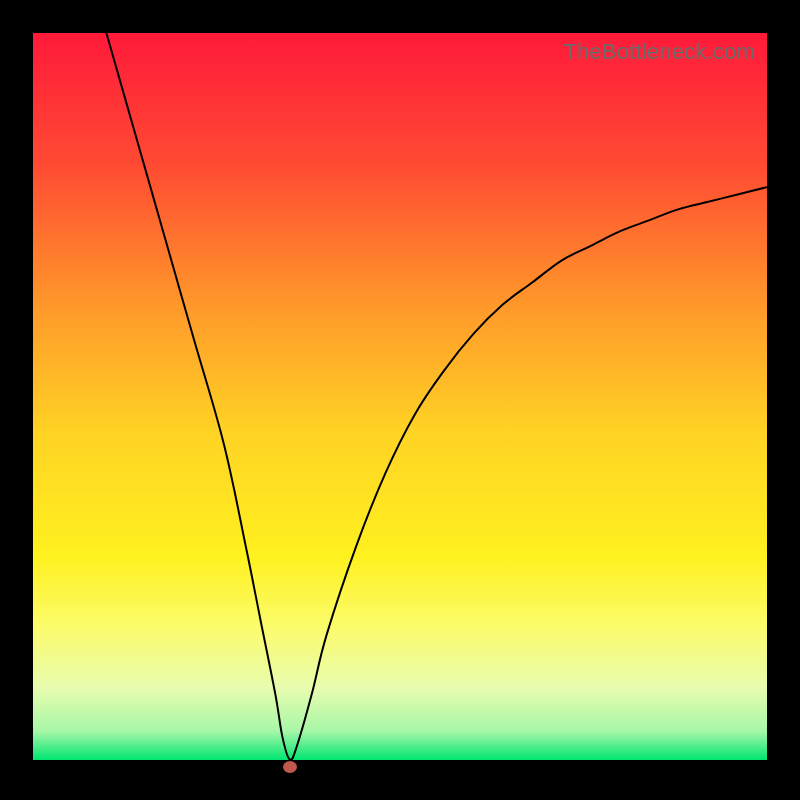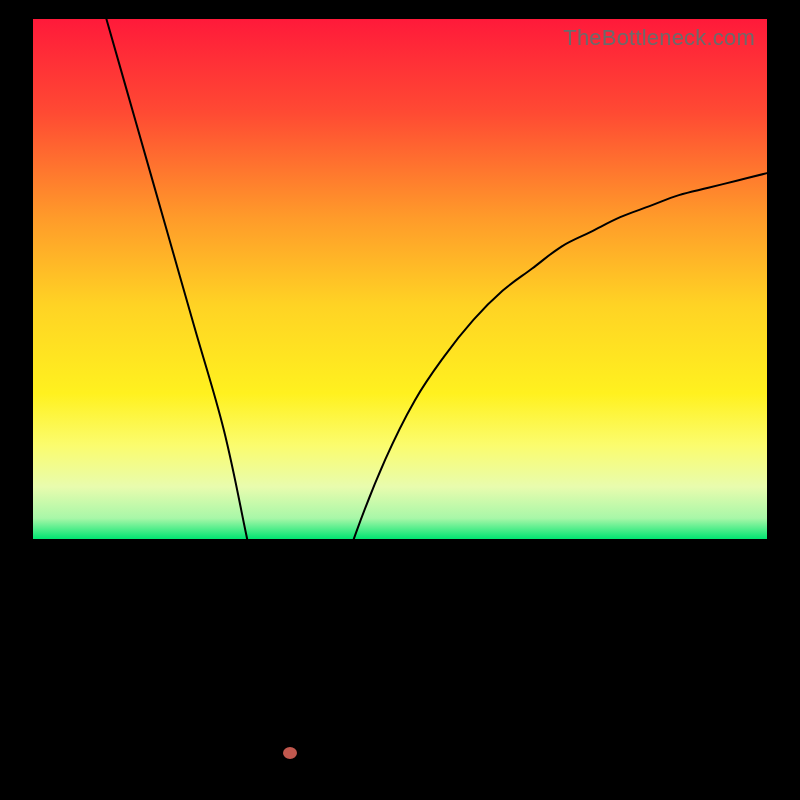--- a/index.html
+++ b/index.html
@@ -22,9 +22,9 @@
   .plot {
     position: absolute;
     left: 33px;
-    top: 19px;
+    top: 33px;
     width: 734px;
-    height: 520px;
+    height: 727px;
     
   }
   .attribution {

